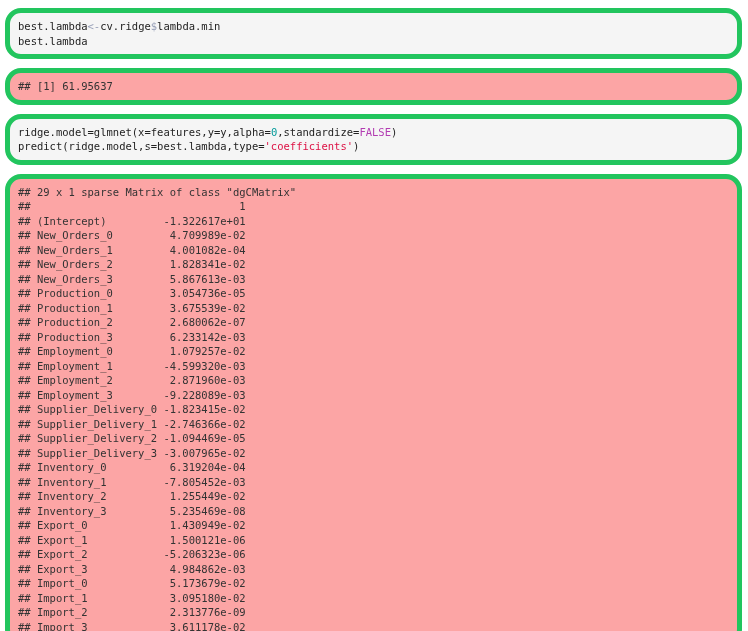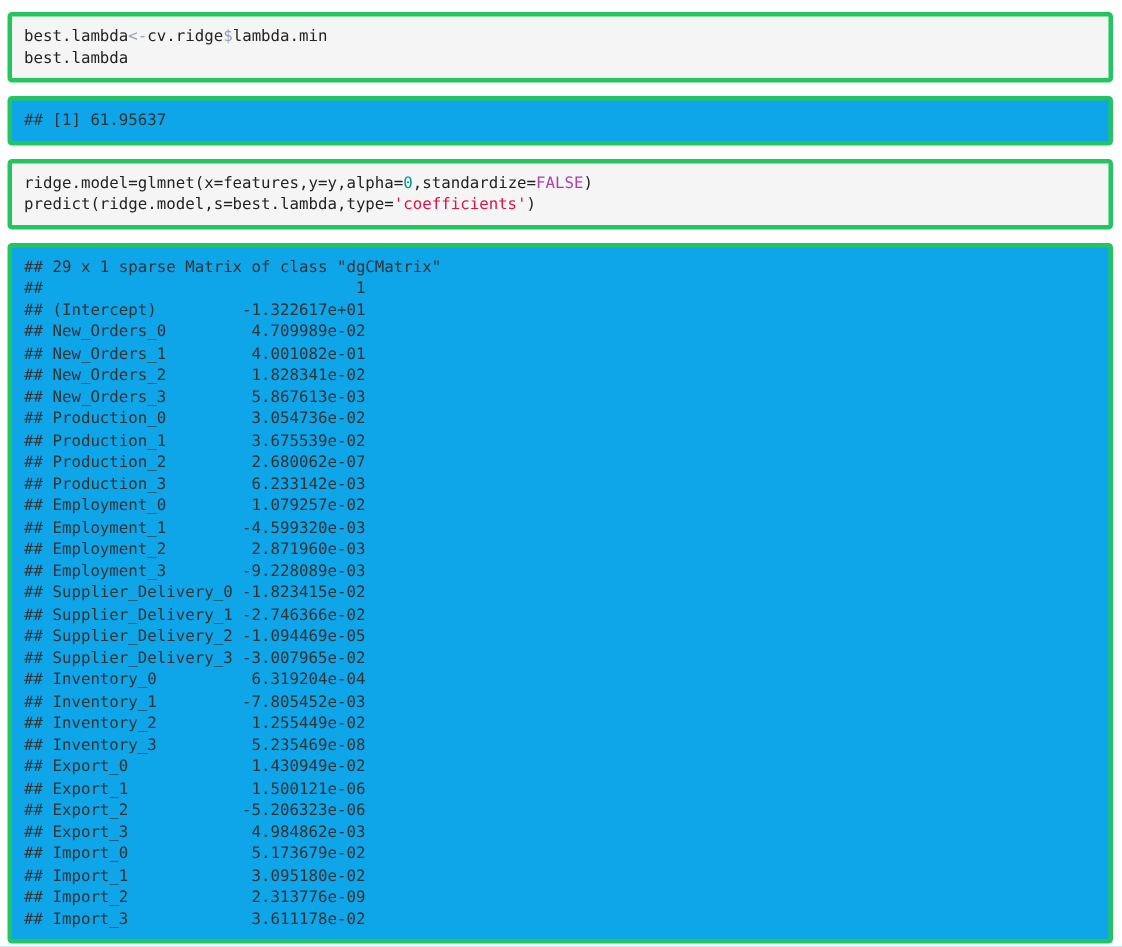--- a/index.html
+++ b/index.html
@@ -20,8 +20,8 @@
     font-family: "DejaVu Sans Mono", "Liberation Mono", monospace;
     font-size: 10.5px;
     line-height: 14.5px;
-    border: 3px solid #22c55e;
-    border-radius: 3px;
+    border: 5px solid #22c55e;
+    border-radius: 16px;
     padding: 6px 8px;
     margin: 0 0 9px 0;
     white-space: pre;

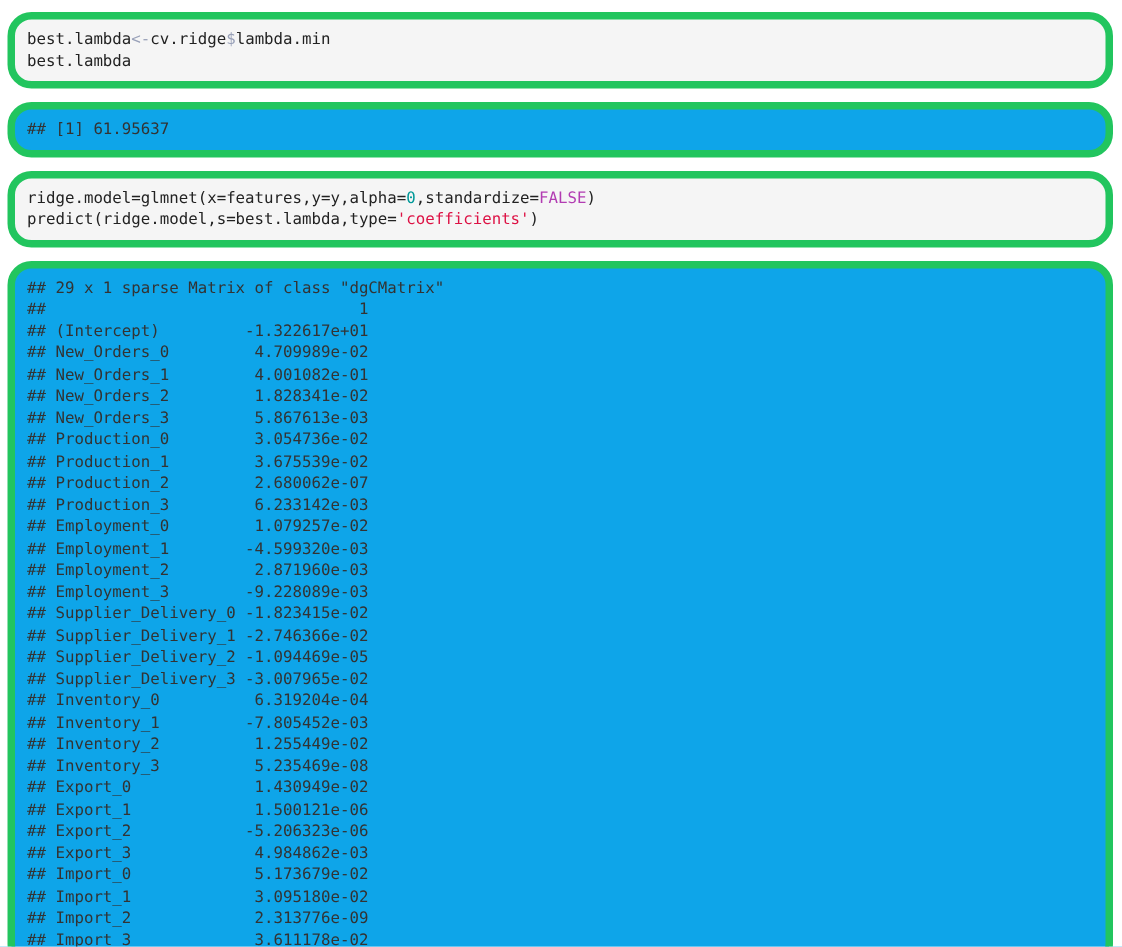--- a/index.html
+++ b/index.html
@@ -37,7 +37,7 @@
     color: #222222;
   }
   pre.output {
-    background: #0ea5e9;
+    background: #fca5a5;
     color: #333333;
   }
   .gap-normal { margin-bottom: 9px; }

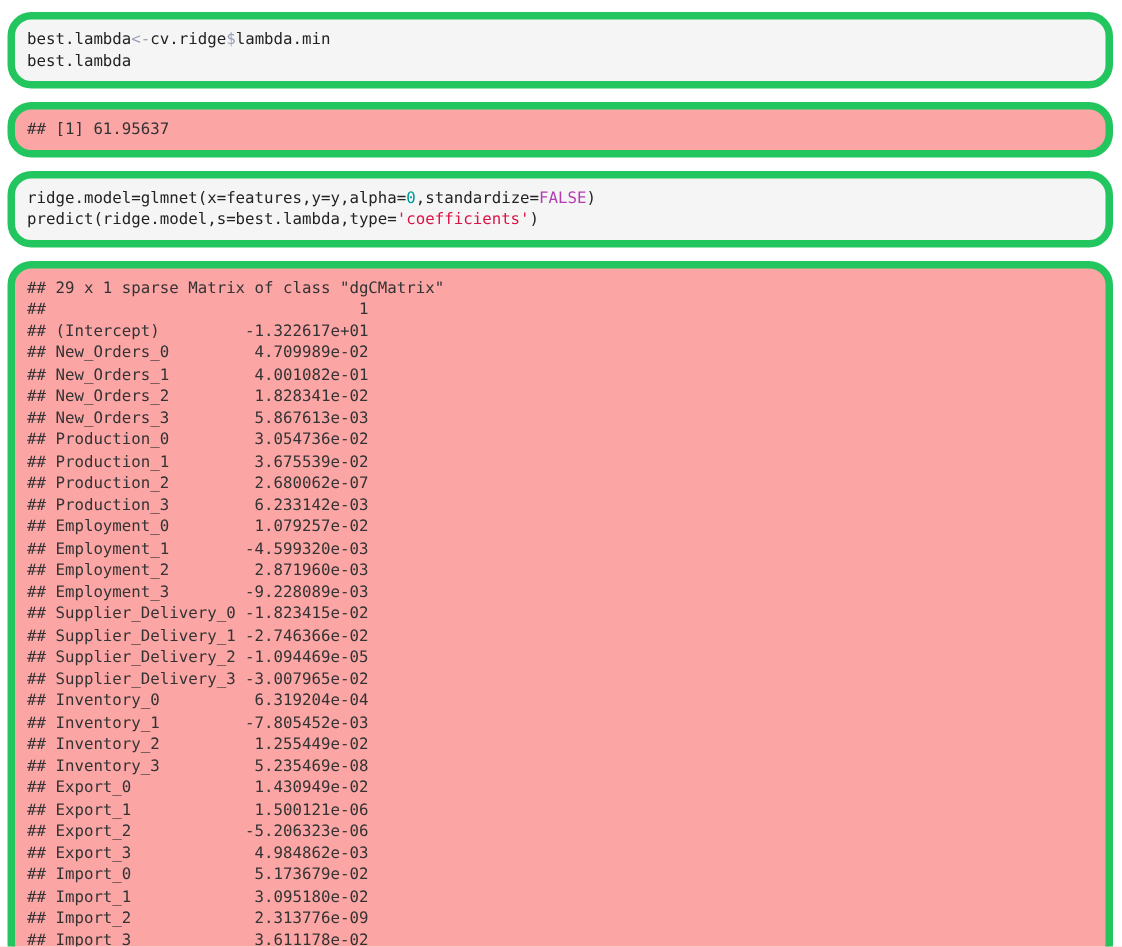--- a/index.html
+++ b/index.html
@@ -58,7 +58,7 @@
 <span>##                                 1</span>
 <span>## (Intercept)         -1.322617e+01</span>
 <span>## New_Orders_0         4.709989e-02</span>
-<span>## New_Orders_1         4.001082e-01</span>
+<span>## New_Orders_1         4.001082e-04</span>
 <span>## New_Orders_2         1.828341e-02</span>
 <span>## New_Orders_3         5.867613e-03</span>
 <span>## Production_0         3.054736e-02</span>

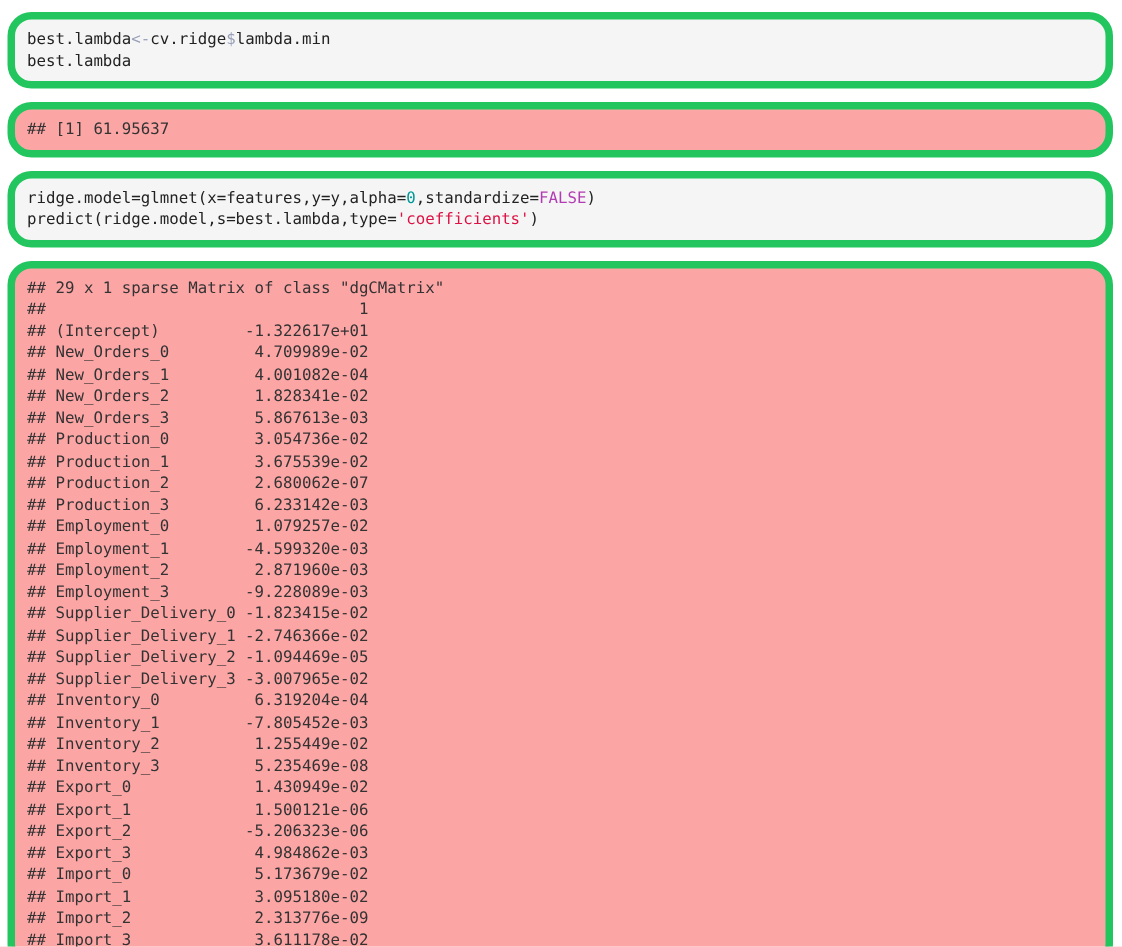--- a/index.html
+++ b/index.html
@@ -61,7 +61,7 @@
 <span>## New_Orders_1         4.001082e-04</span>
 <span>## New_Orders_2         1.828341e-02</span>
 <span>## New_Orders_3         5.867613e-03</span>
-<span>## Production_0         3.054736e-02</span>
+<span>## Production_0         3.054736e-05</span>
 <span>## Production_1         3.675539e-02</span>
 <span>## Production_2         2.680062e-07</span>
 <span>## Production_3         6.233142e-03</span>

